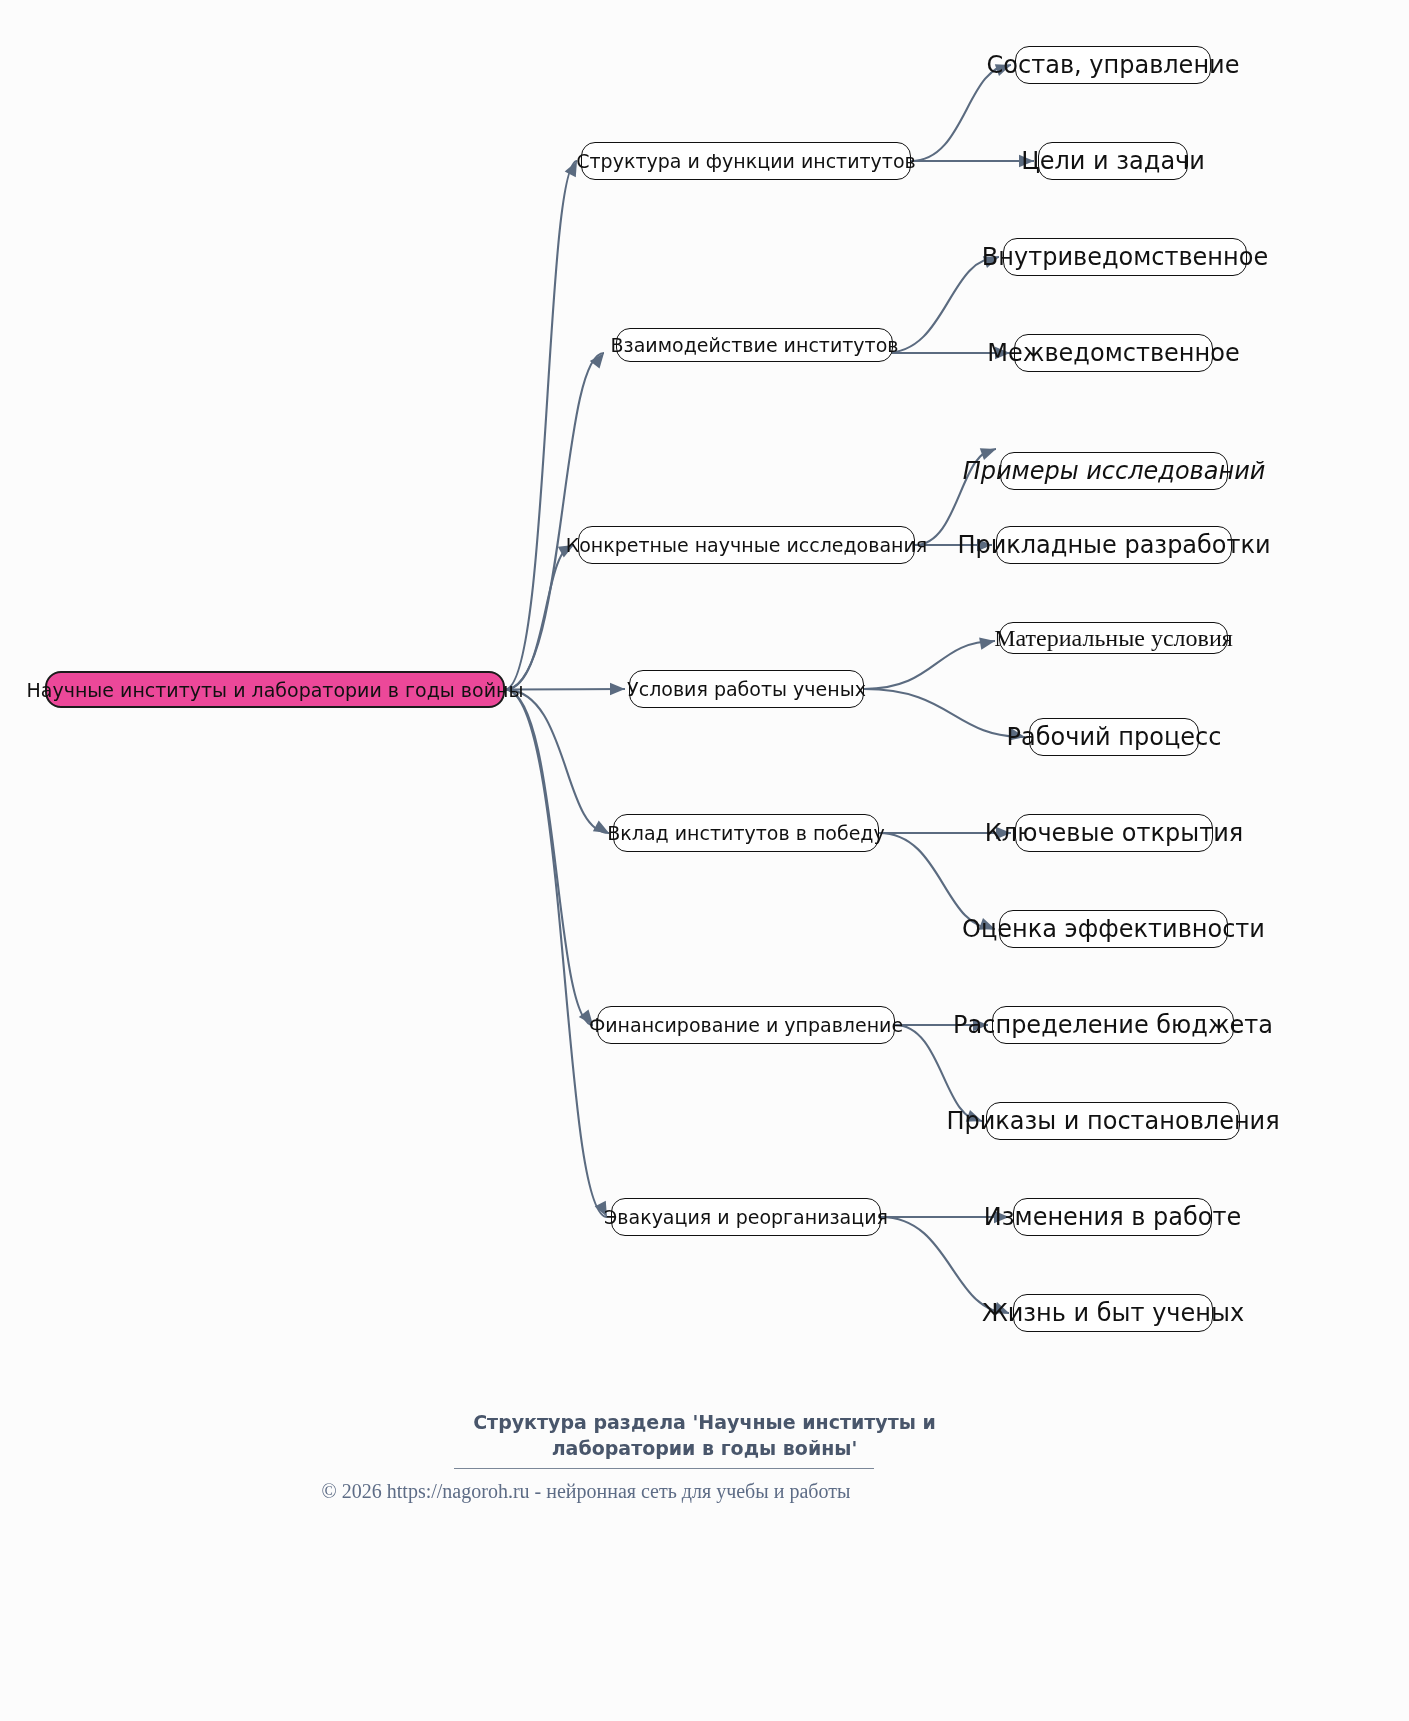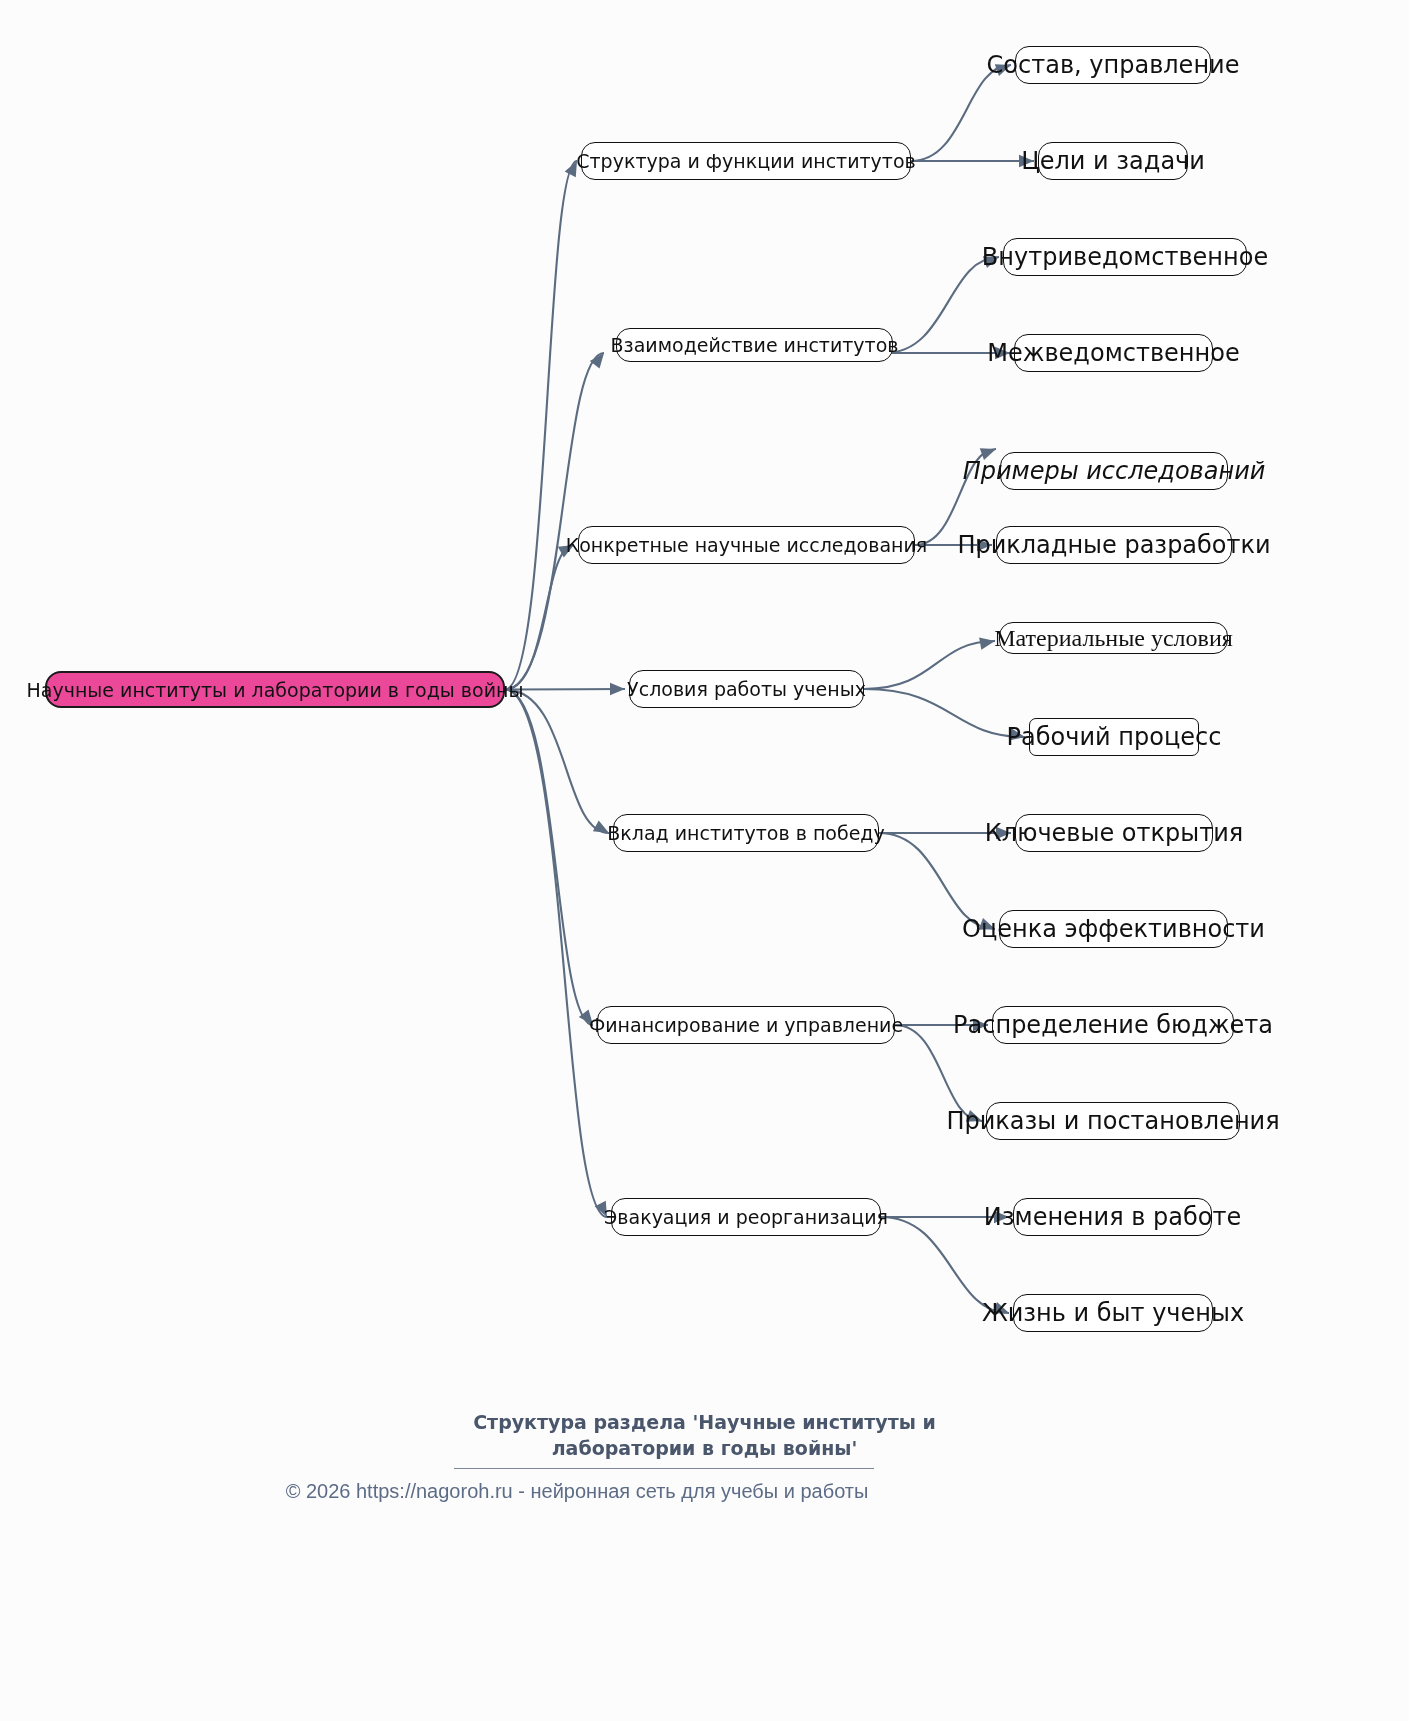--- a/index.html
+++ b/index.html
@@ -172,7 +172,7 @@
       <div class="node leaf" style="left: 999px; top: 622px; width: 229px; height: 32px; font-family: Liberation Serif, serif;">
         <span>Материальные условия</span>
       </div>
-      <div class="node leaf" style="left: 1029px; top: 718px; width: 170px; height: 38px; border-radius: 7px;">
+      <div class="node leaf" style="left: 1029px; top: 718px; width: 170px; height: 38px;">
         <span>Рабочий процесс</span>
       </div>
       <div class="node branch" style="left: 613px; top: 814px; width: 266px; height: 38px;">

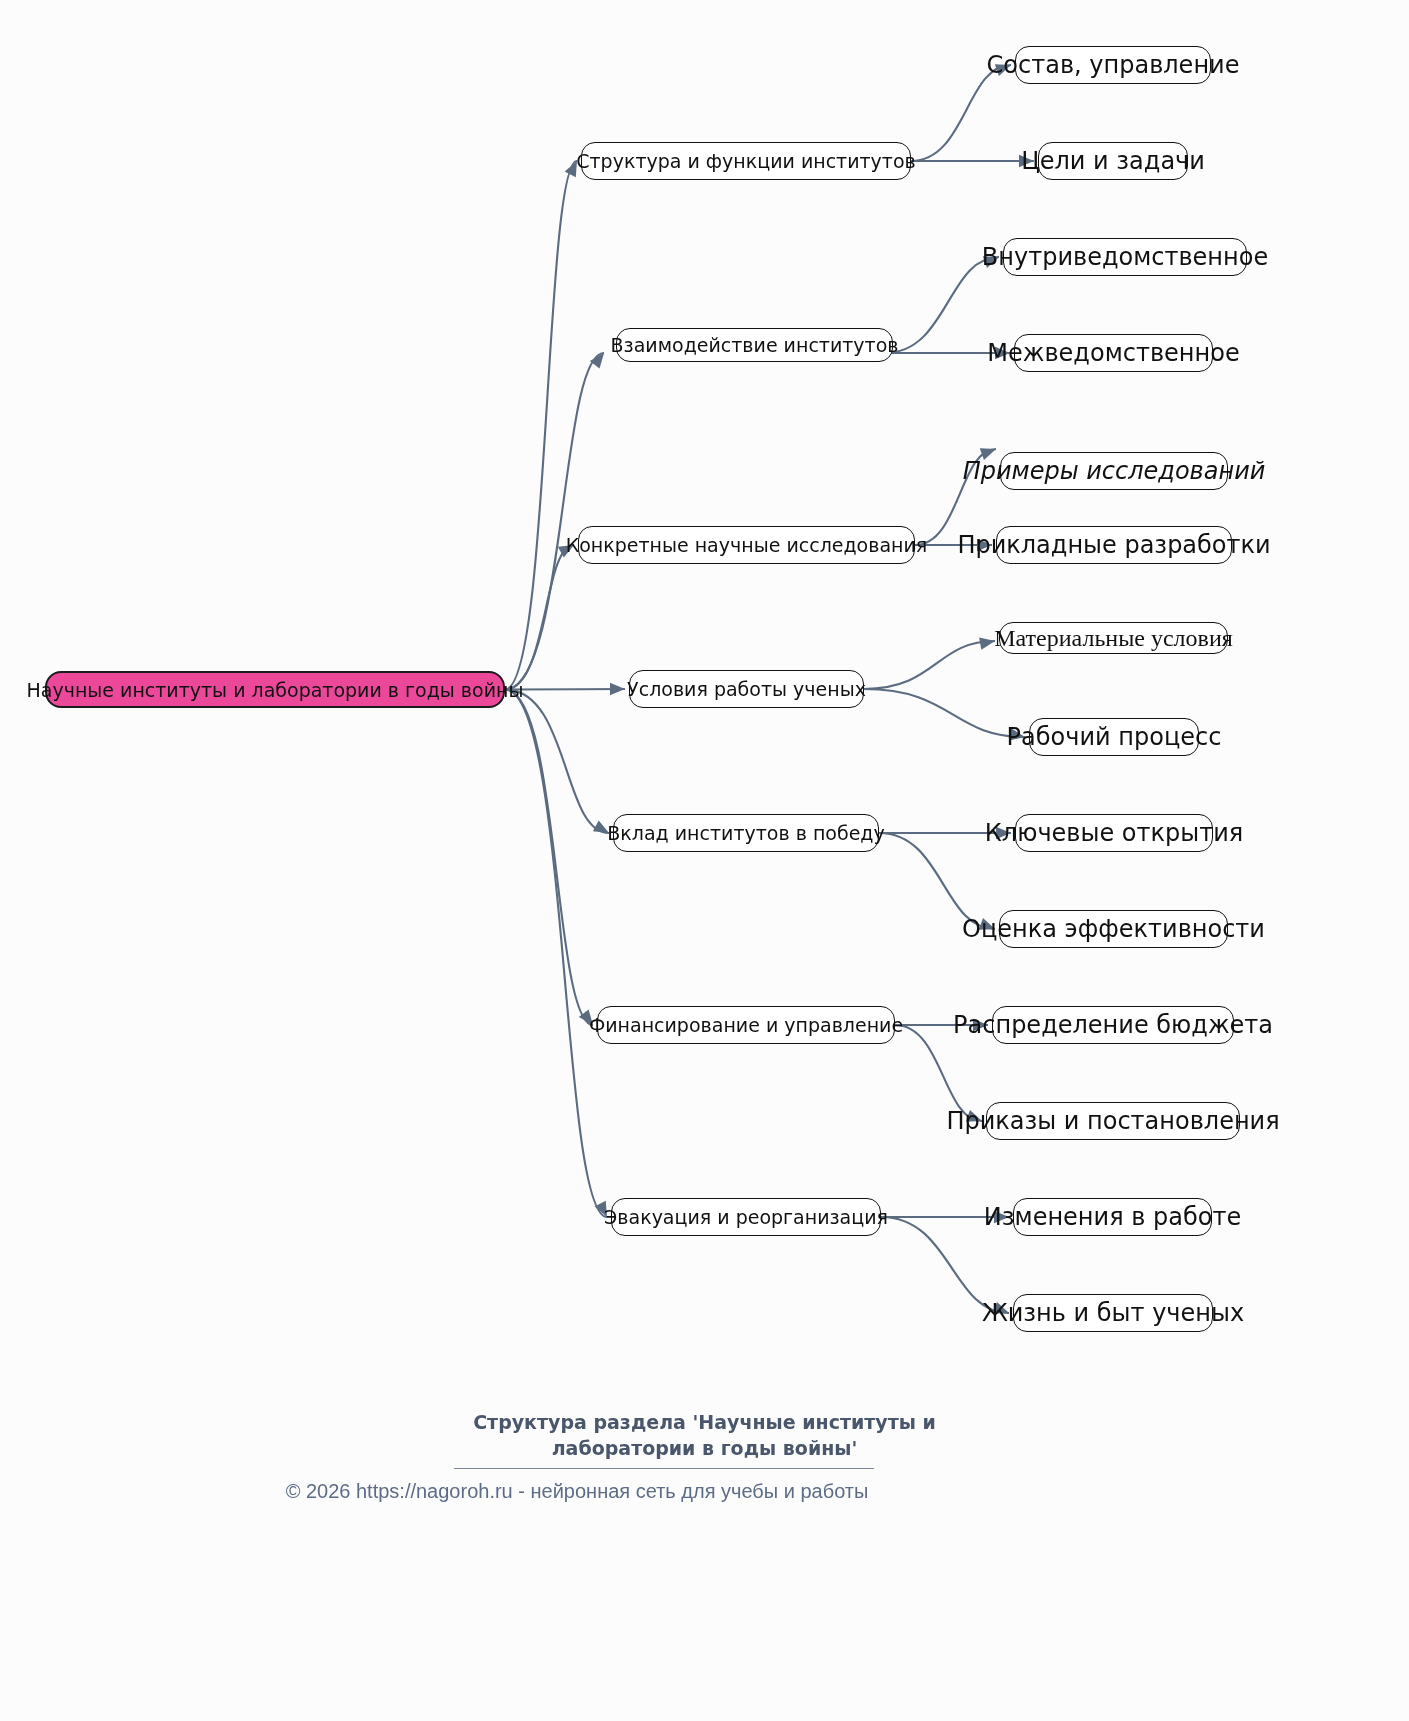--- a/index.html
+++ b/index.html
@@ -82,7 +82,8 @@
     text-align: center;
     color: #5d6c86;
     font-size: 20px;
-    font-family: Liberation Sans, sans-serif;
+    font-family: Liberation Serif, serif;
+    padding-left: 9px;
   }
 </style>
 </head>

